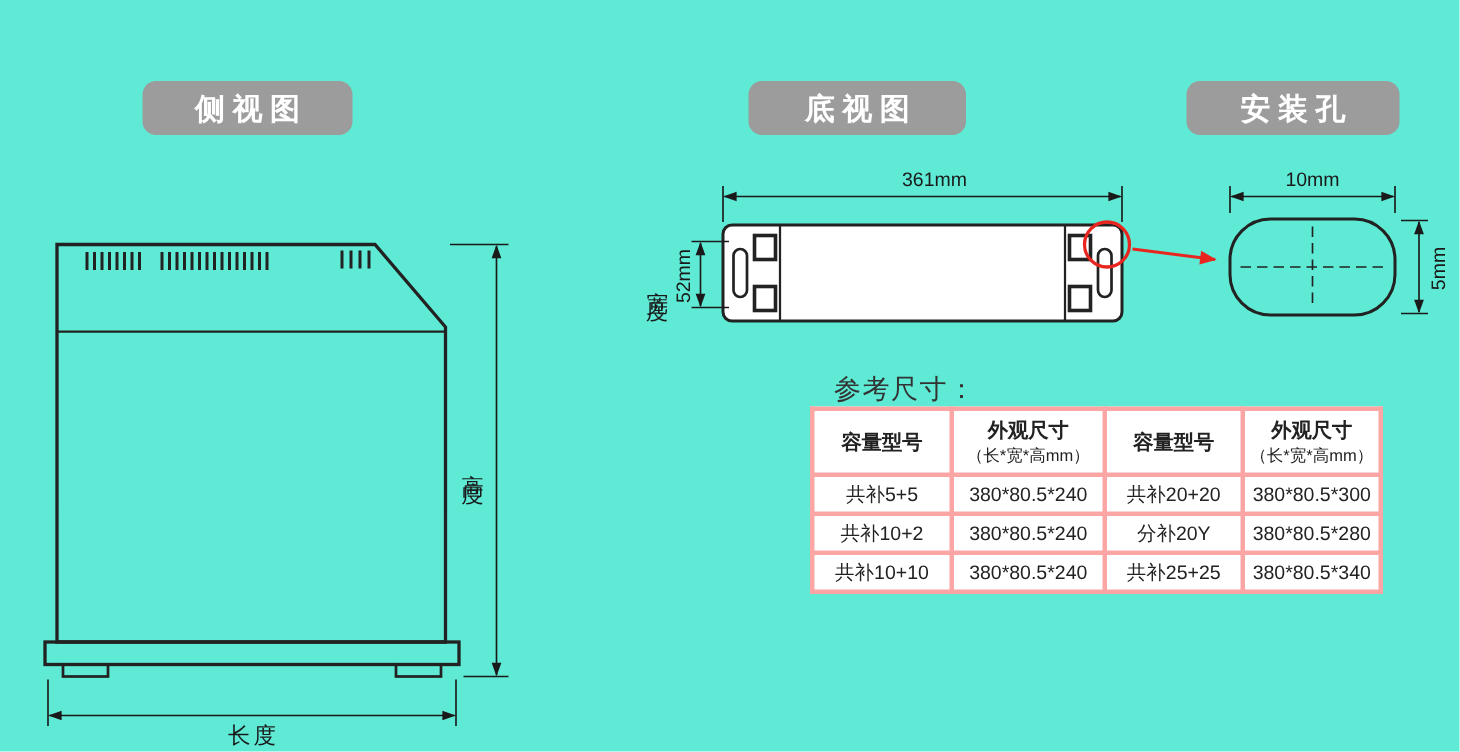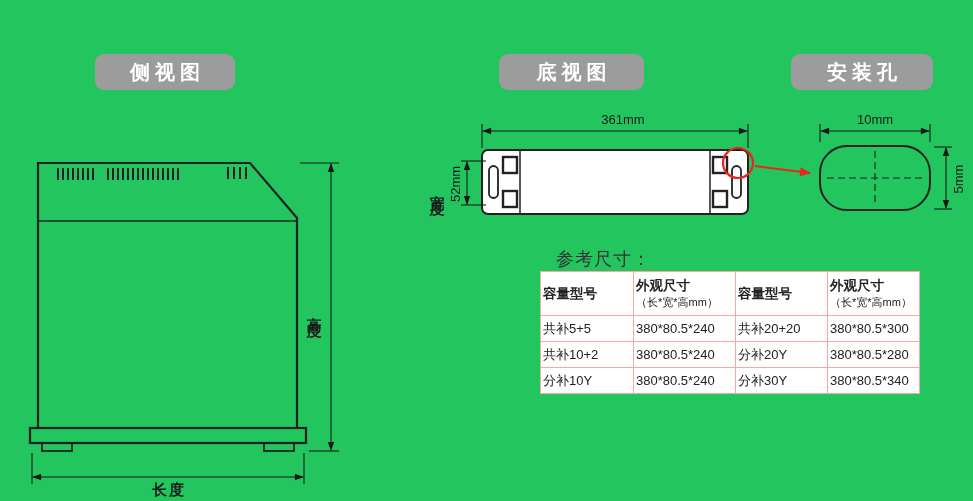--- a/index.html
+++ b/index.html
@@ -5,7 +5,7 @@
   *{margin:0;padding:0;box-sizing:border-box}
   html,body{background:#fff}
   body{font-family:"Liberation Sans","DejaVu Sans",sans-serif;color:#222}
-  #canvas{position:relative;width:973px;height:501px;background:#22c55e;overflow:hidden}
+  #canvas{position:relative;width:973px;height:501px;background:#5eead4;overflow:hidden}
   #drawing{position:absolute;left:0;top:0}
   .pill{position:absolute;background:#9c9c9c;color:#fff;border-radius:9px;display:flex;
         align-items:center;justify-content:center;font-size:20px;font-weight:bold;letter-spacing:5px;

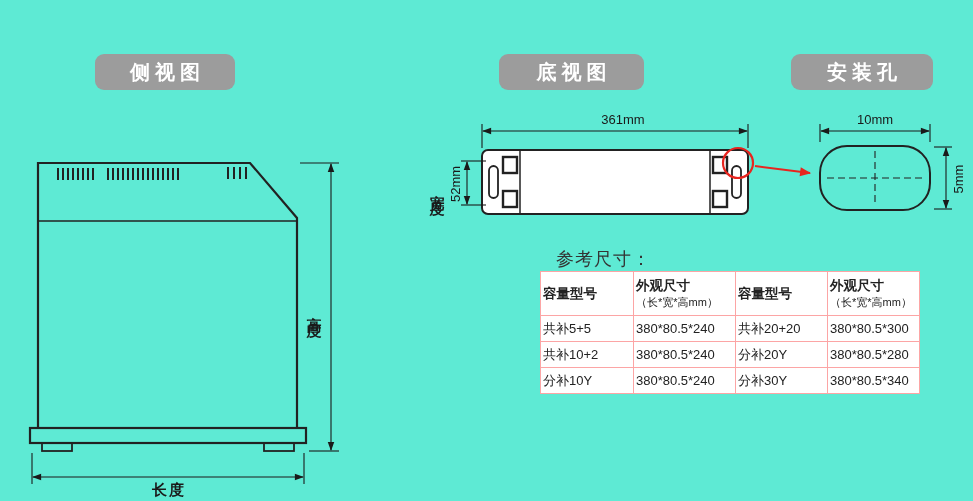--- a/index.html
+++ b/index.html
@@ -26,7 +26,7 @@
   #lbl-5{left:938px;top:172px;width:40px;height:14px}
   #tbl-caption{position:absolute;left:556px;top:247px;font-size:18px;color:#333;letter-spacing:1px}
   #ref-table{position:absolute;left:540px;top:271px;border-collapse:collapse;table-layout:fixed;background:#fff}
-  #ref-table th,#ref-table td{border:1px solid #fca5a5;text-align:left;vertical-align:middle;padding:0 2px}
+  #ref-table th,#ref-table td{border:3px solid #fca5a5;text-align:center;vertical-align:middle;padding:0 2px}
   #ref-table th{font-size:13.5px;height:44px;font-weight:bold}
   #ref-table th .sub{font-size:11px;font-weight:normal}
   #ref-table td{font-size:13px;height:26px}

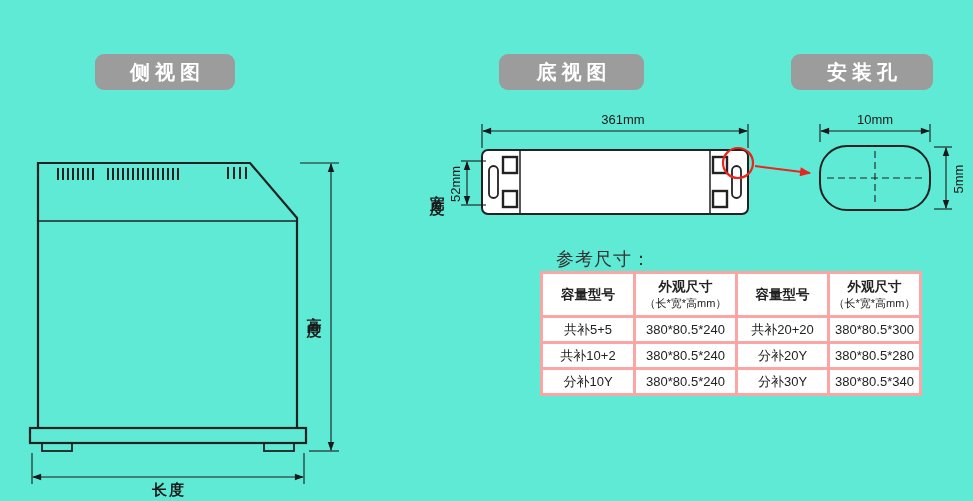--- a/index.html
+++ b/index.html
@@ -157,6 +157,12 @@
         <td>380*80.5*280</td>
       </tr>
       <tr>
+        <td>共补10+10</td>
+        <td>380*80.5*240</td>
+        <td>共补25+25</td>
+        <td>380*80.5*340</td>
+      </tr>
+      <tr>
         <td>分补10Y</td>
         <td>380*80.5*240</td>
         <td>分补30Y</td>

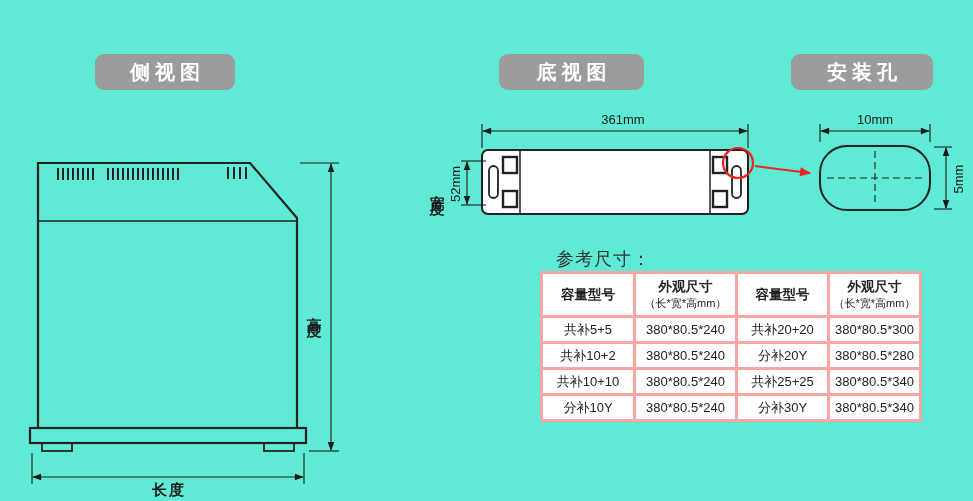--- a/index.html
+++ b/index.html
@@ -162,12 +162,6 @@
         <td>共补25+25</td>
         <td>380*80.5*340</td>
       </tr>
-      <tr>
-        <td>分补10Y</td>
-        <td>380*80.5*240</td>
-        <td>分补30Y</td>
-        <td>380*80.5*340</td>
-      </tr>
     </tbody>
   </table>
 

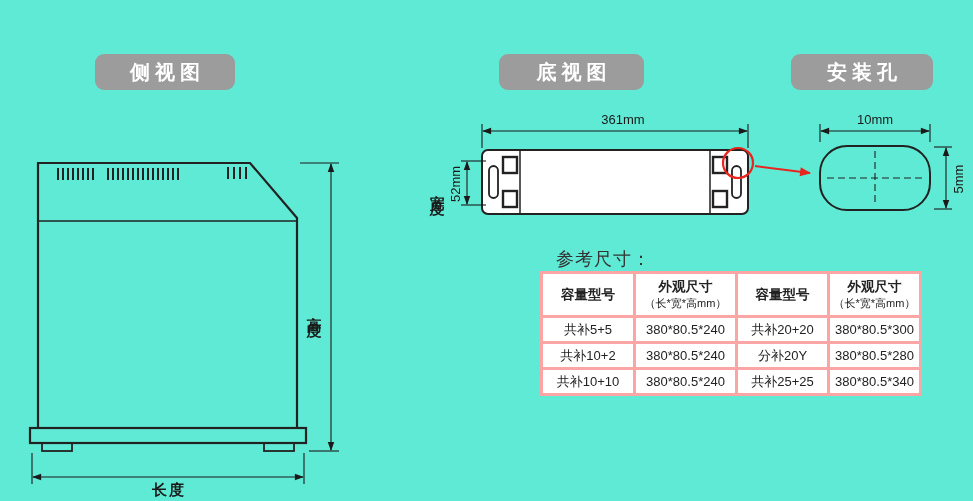--- a/index.html
+++ b/index.html
@@ -14,7 +14,7 @@
   #pill-bottom{left:499px;top:54px;width:145px;height:36px}
   #pill-hole{left:791px;top:54px;width:142px;height:36px}
   .lbl{position:absolute;font-size:13px;color:#1a1a1a;text-align:center;white-space:nowrap}
-  .big{font-size:15px;font-weight:bold;letter-spacing:2px}
+  .big{font-size:15px;font-weight:normal;letter-spacing:2px}
   .vert{writing-mode:vertical-rl;text-orientation:upright;letter-spacing:5px}
   .rot{transform:rotate(-90deg);transform-origin:center}
   #lbl-361{left:583px;top:112px;width:80px}

